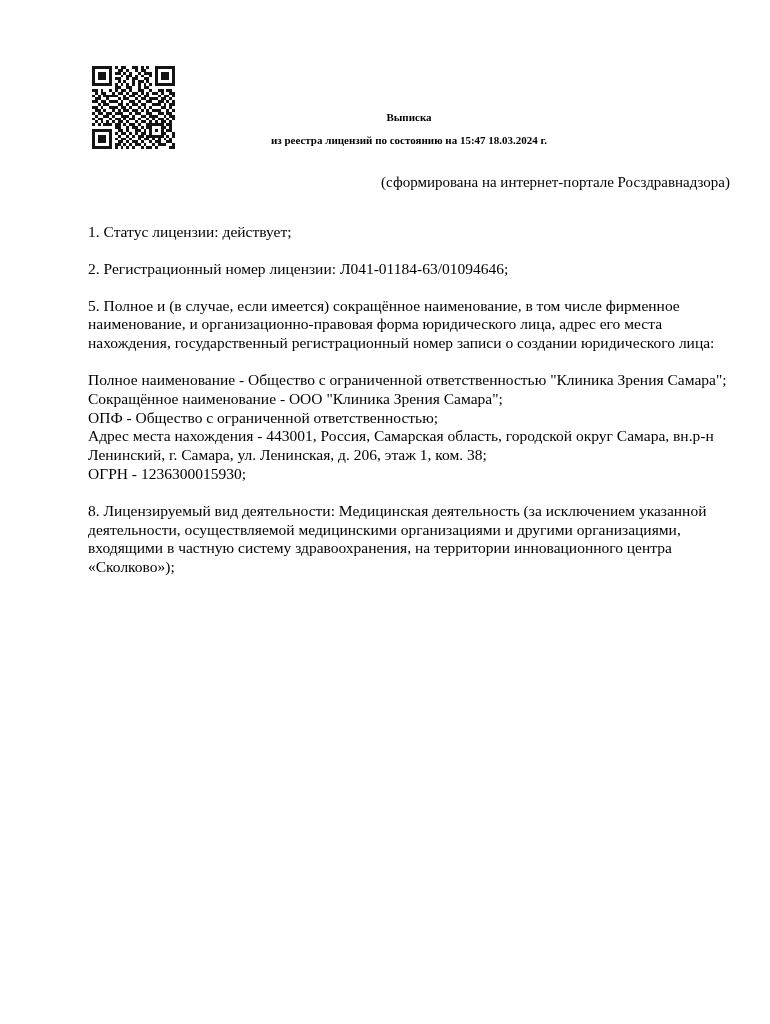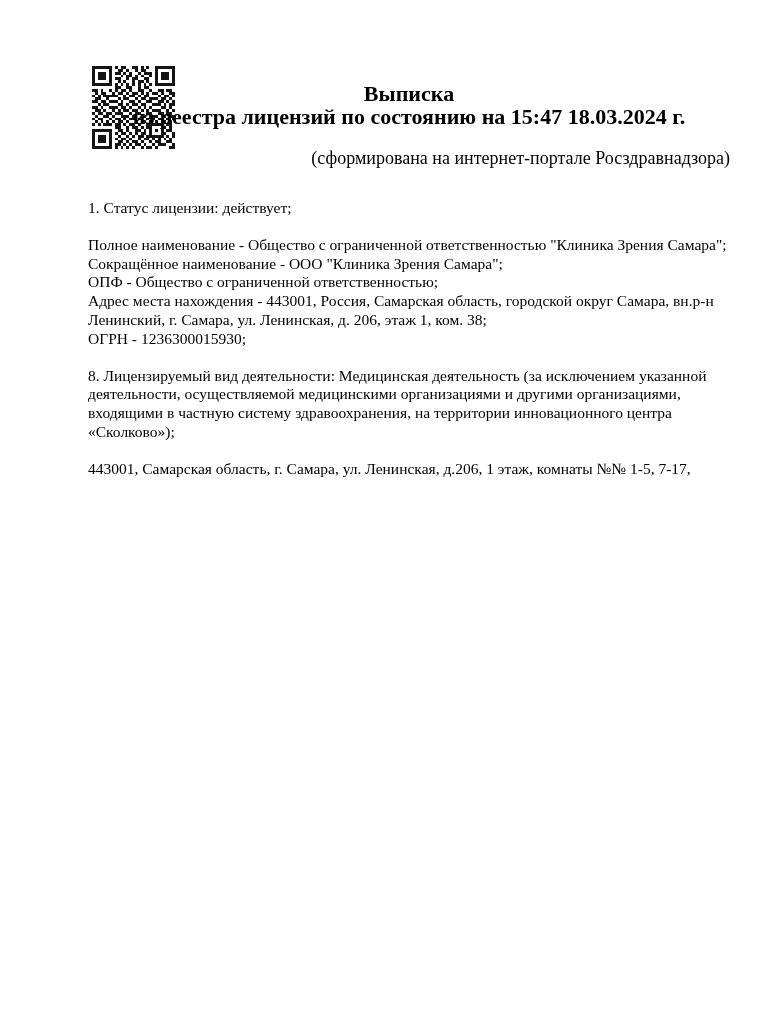--- a/index.html
+++ b/index.html
@@ -33,9 +33,9 @@
   }
   .title {
     margin: 0;
-    padding-top: 82px;
+    padding-top: 106px;
     text-align: center;
-    font-size: 22px;
+    font-size: 11px;
     font-weight: bold;
     line-height: 23px;
     white-space: pre-line;

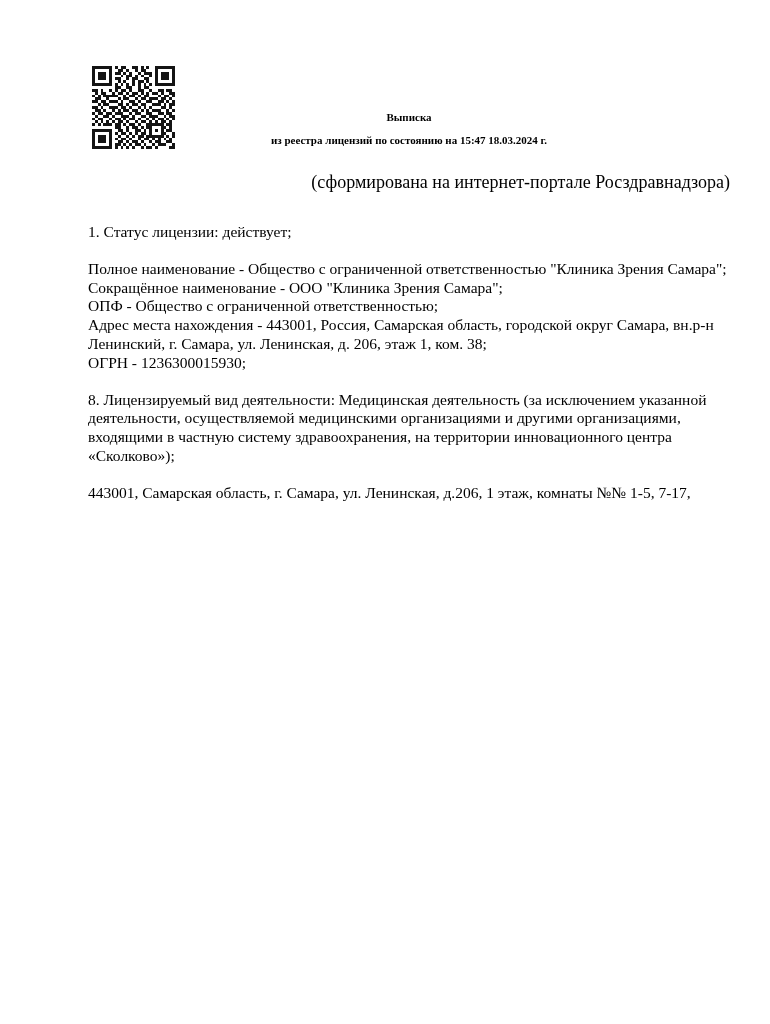--- a/index.html
+++ b/index.html
@@ -43,7 +43,7 @@
   .subtitle {
     margin-top: 22px;
     text-align: right;
-    font-size: 18px;
+    font-size: 15px;
     line-height: 16px;
   }
   .body {

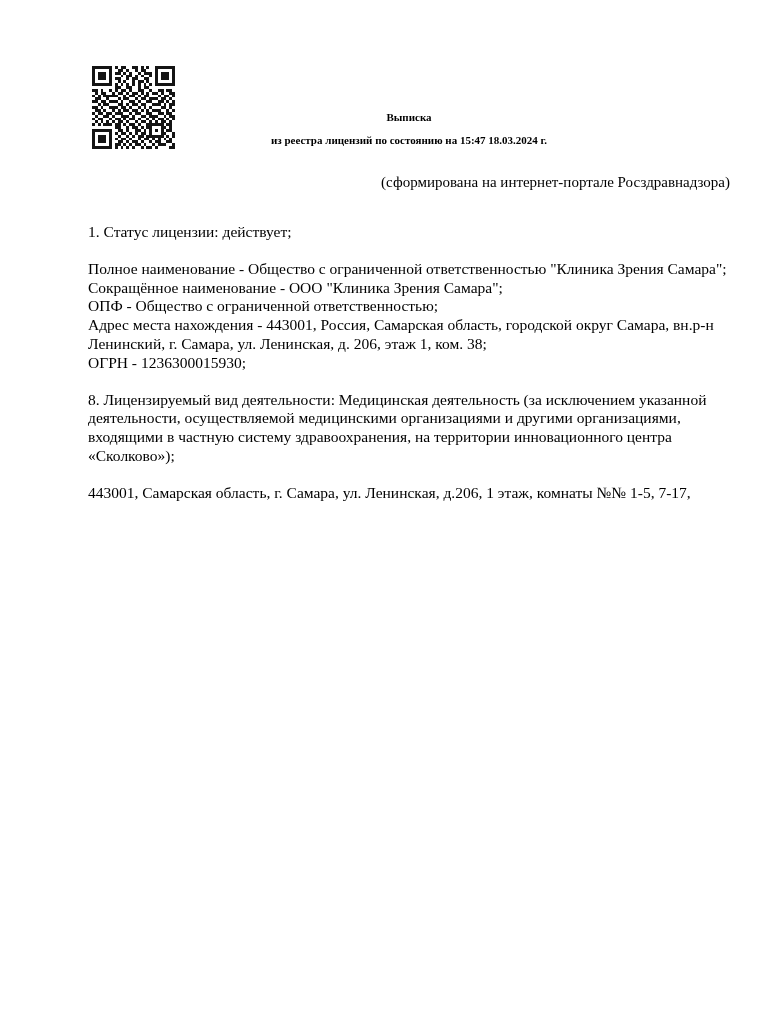--- a/index.html
+++ b/index.html
@@ -526,6 +526,7 @@
 
     <div class="body">
       <p>1. Статус лицензии: действует;</p>
+      <p>2. Регистрационный номер лицензии: Л041-01184-63/01094646;</p>
       <p>Полное наименование - Общество с ограниченной ответственностью "Клиника Зрения Самара";
 Сокращённое наименование - ООО "Клиника Зрения Самара";
 ОПФ - Общество с ограниченной ответственностью;

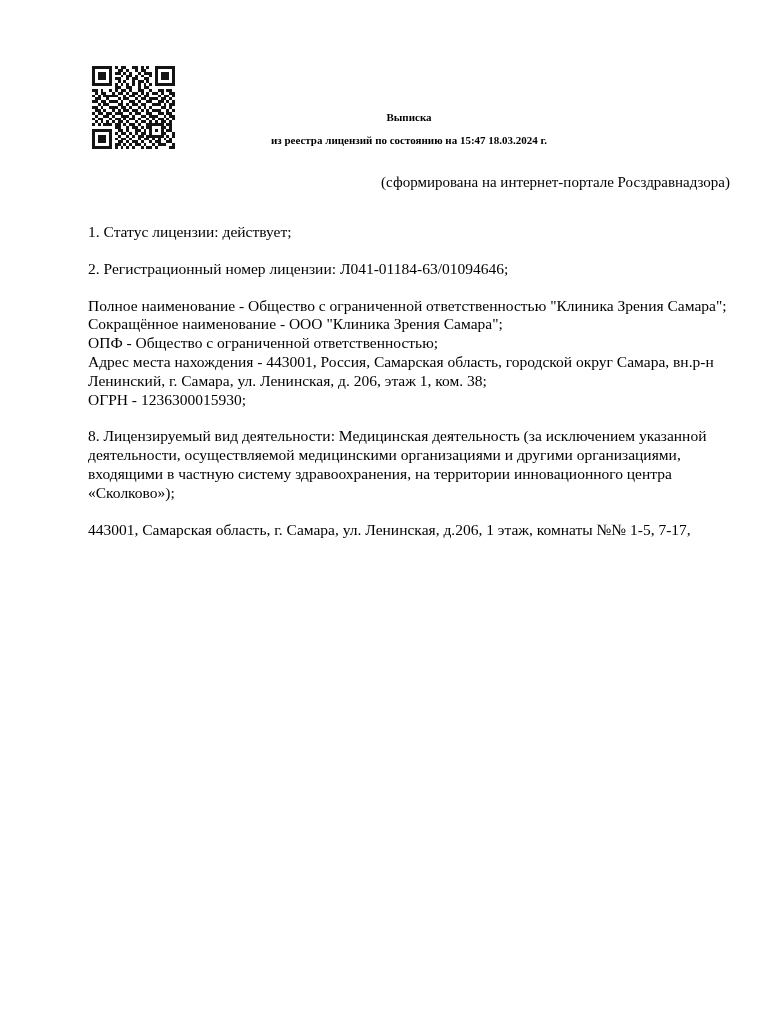--- a/index.html
+++ b/index.html
@@ -527,6 +527,9 @@
     <div class="body">
       <p>1. Статус лицензии: действует;</p>
       <p>2. Регистрационный номер лицензии: Л041-01184-63/01094646;</p>
+      <p>5. Полное и (в случае, если имеется) сокращённое наименование, в том числе фирменное
+наименование, и организационно-правовая форма юридического лица, адрес его места
+нахождения, государственный регистрационный номер записи о создании юридического лица:</p>
       <p>Полное наименование - Общество с ограниченной ответственностью "Клиника Зрения Самара";
 Сокращённое наименование - ООО "Клиника Зрения Самара";
 ОПФ - Общество с ограниченной ответственностью;

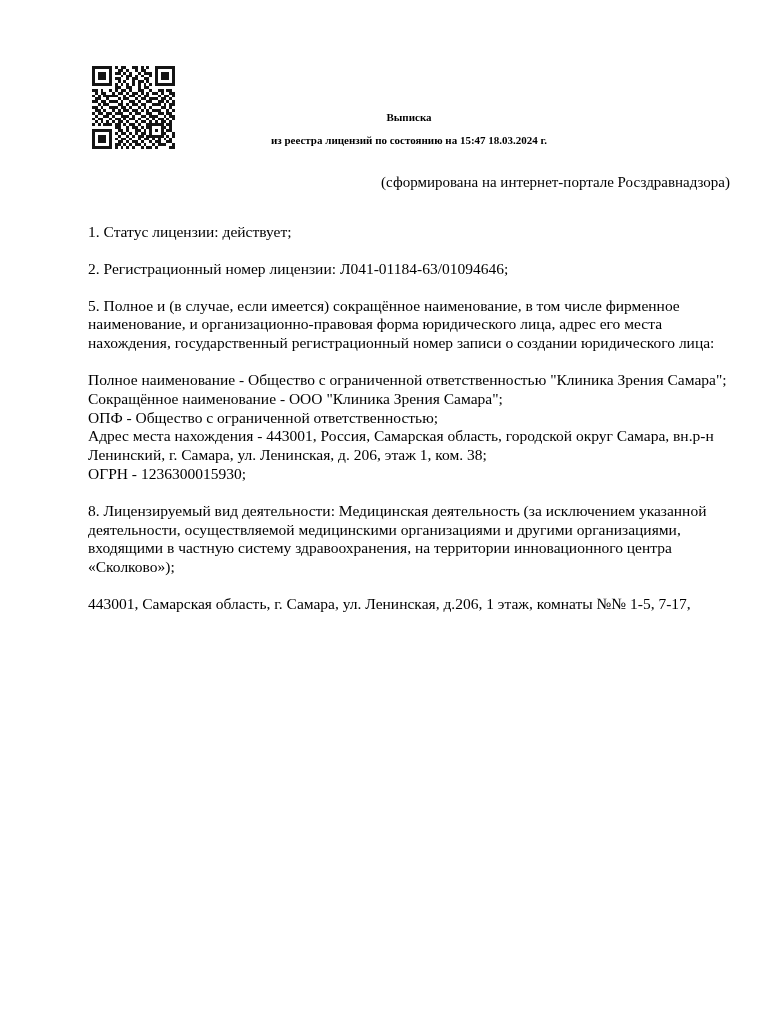--- a/index.html
+++ b/index.html
@@ -540,7 +540,6 @@
 деятельности, осуществляемой медицинскими организациями и другими организациями,
 входящими в частную систему здравоохранения, на территории инновационного центра
 «Сколково»);</p>
-      <p>443001, Самарская область, г. Самара, ул. Ленинская, д.206, 1 этаж, комнаты №№ 1-5, 7-17,</p>
     </div>
 
   </div>

